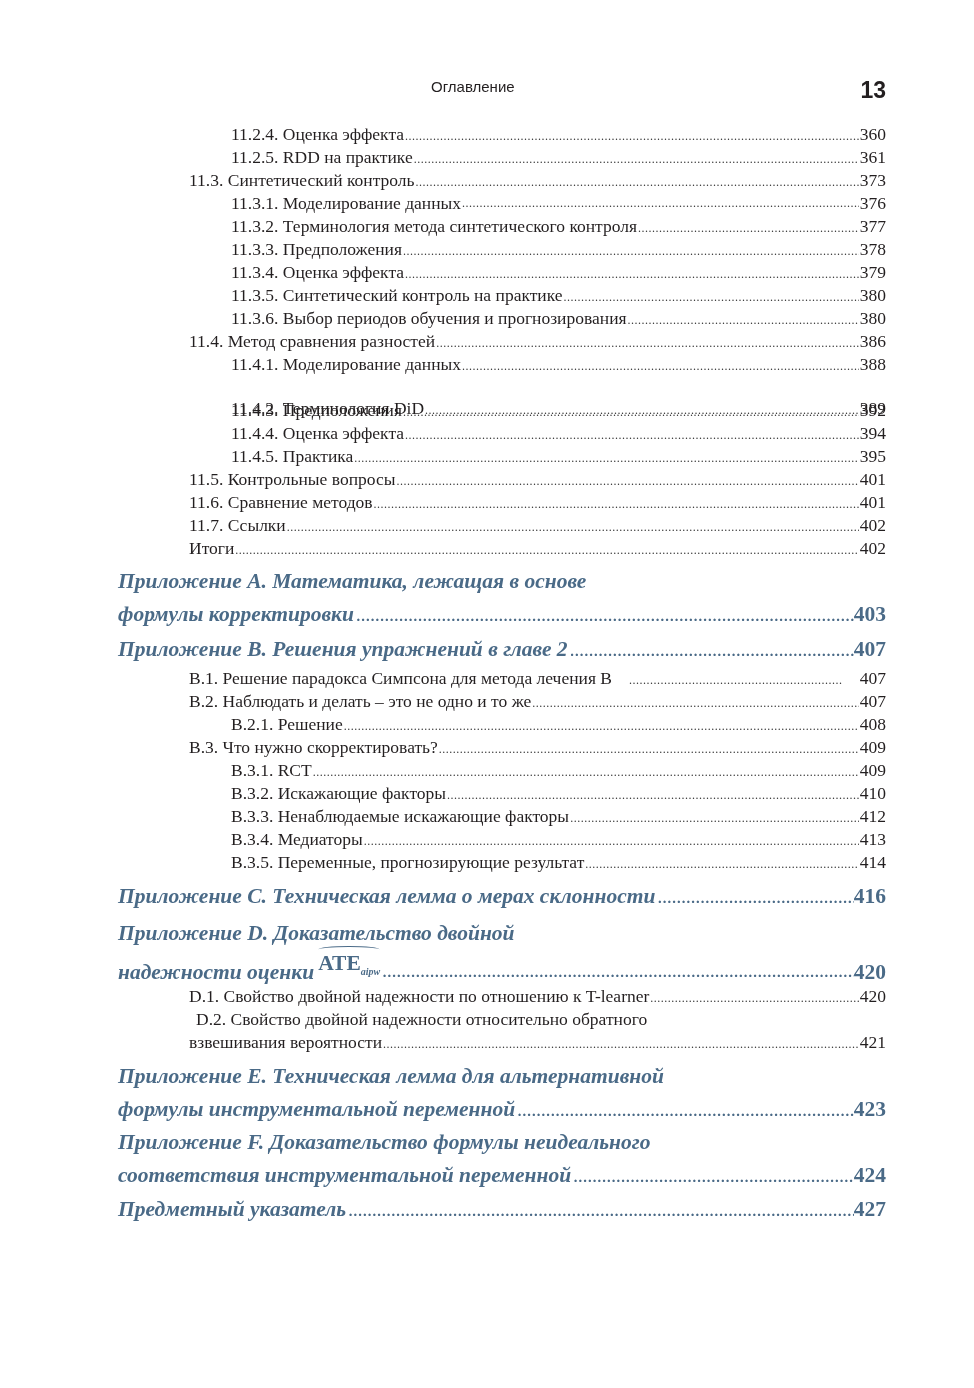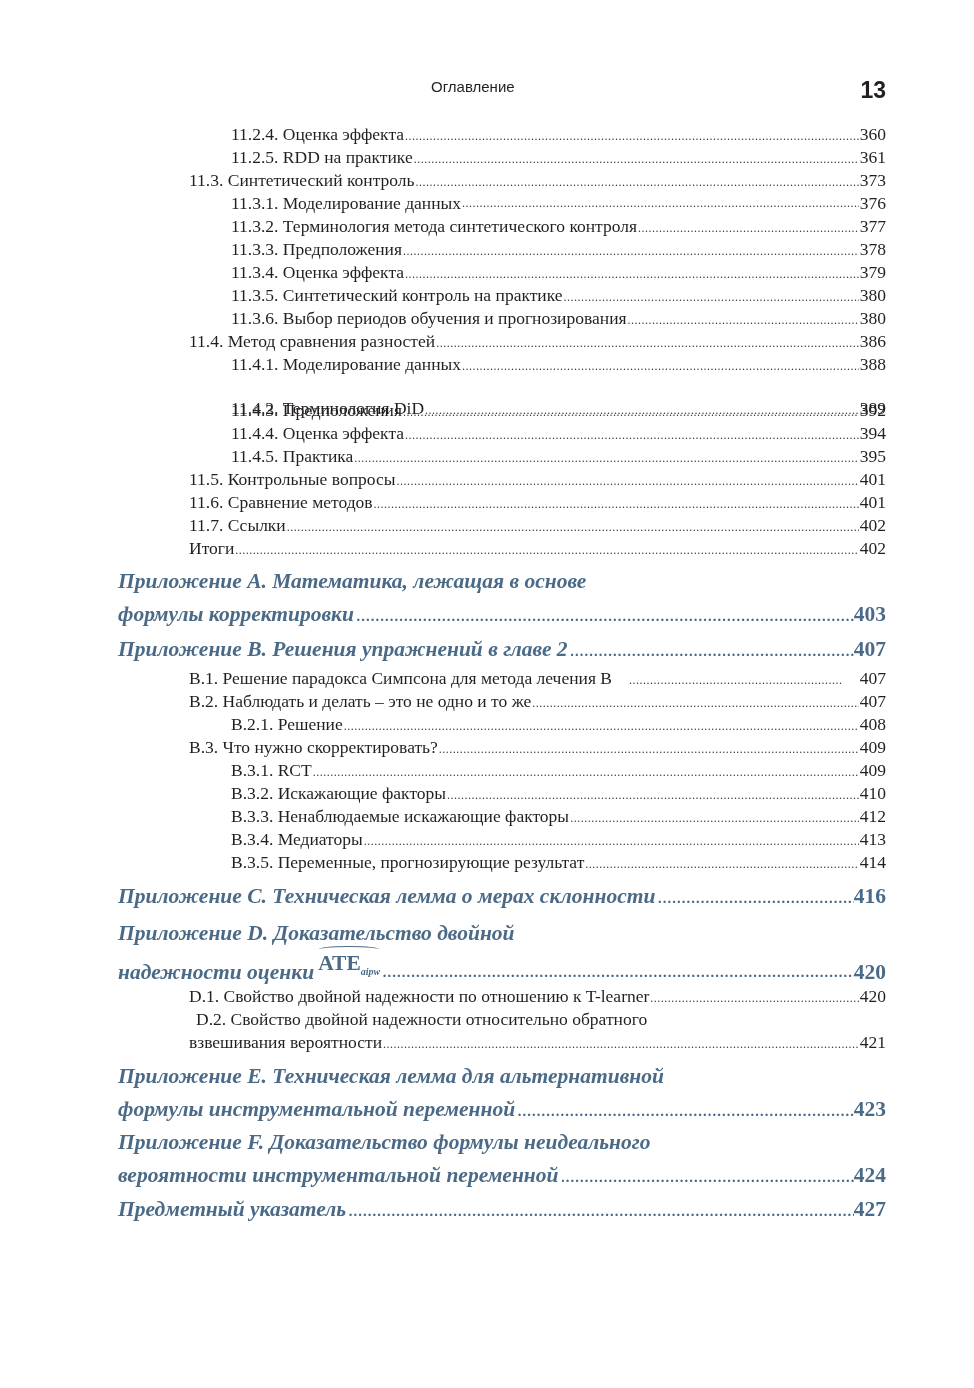--- a/index.html
+++ b/index.html
@@ -242,7 +242,7 @@
       <span class="lbl">Приложение F. Доказательство формулы неидеального</span>
     </div>
   <div class="line">
-      <span class="lbl">вероятности инструментальной переменной</span>
+      <span class="lbl">соответствия инструментальной переменной</span>
       <span class="dots"></span>
       <span class="pg">424</span>
     </div>

